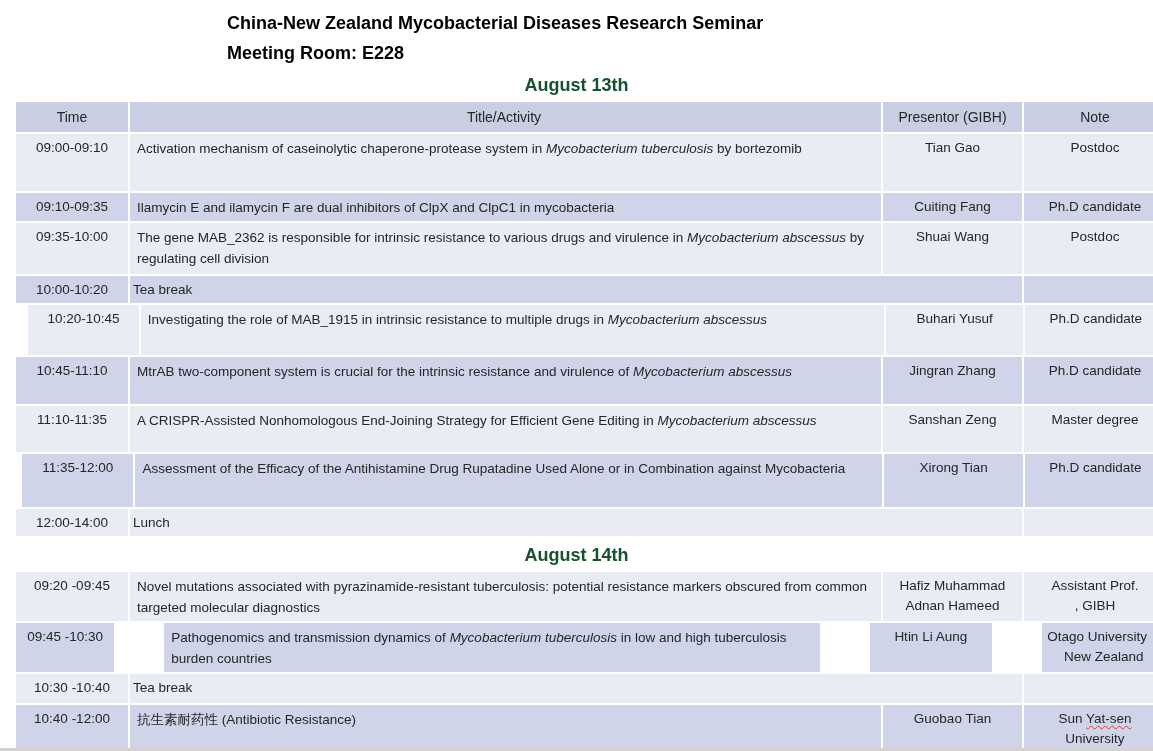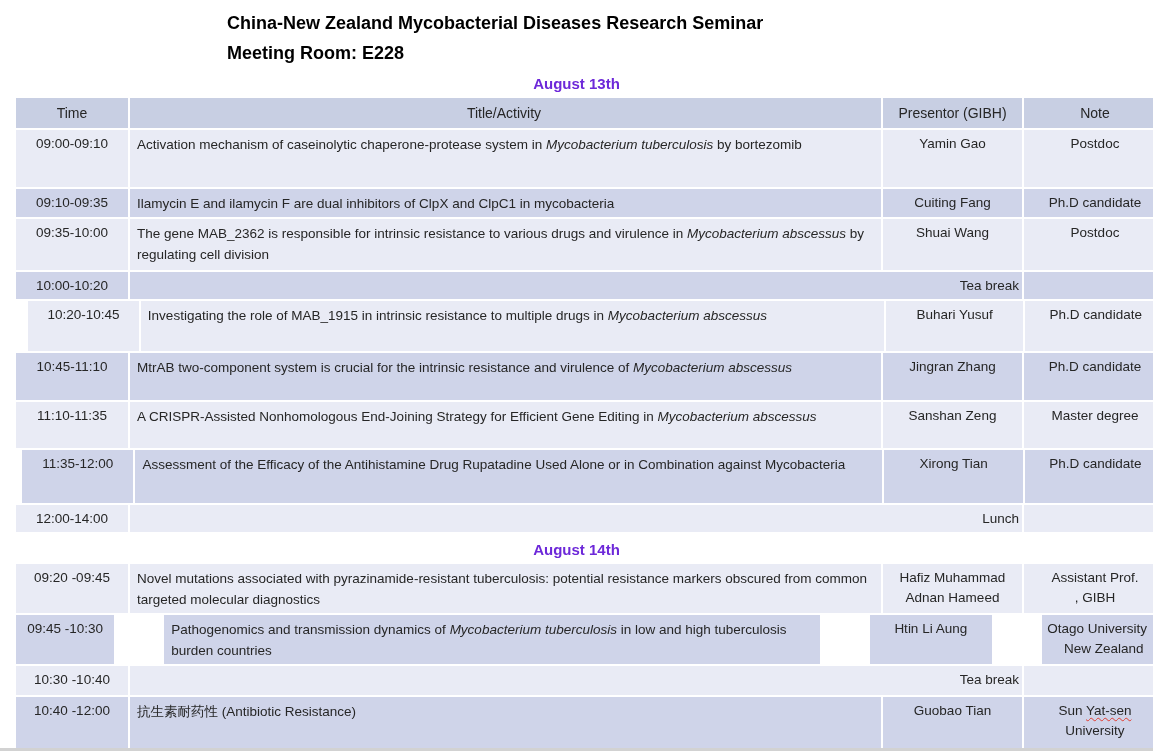--- a/index.html
+++ b/index.html
@@ -13,7 +13,7 @@
   .title-line1{font-size:18px;font-weight:bold;color:#000;line-height:30px;}
   .title-line2{font-size:18px;font-weight:bold;color:#000;line-height:30px;}
   .date-heading{
-    text-align:center;font-size:15px;font-weight:bold;color:#6d28d9;
+    text-align:center;font-size:18px;font-weight:bold;color:#14532d;
     padding:7px 0 6px 0;background:#fff;
   }
   .tbl{margin-left:16px;width:1150px;}

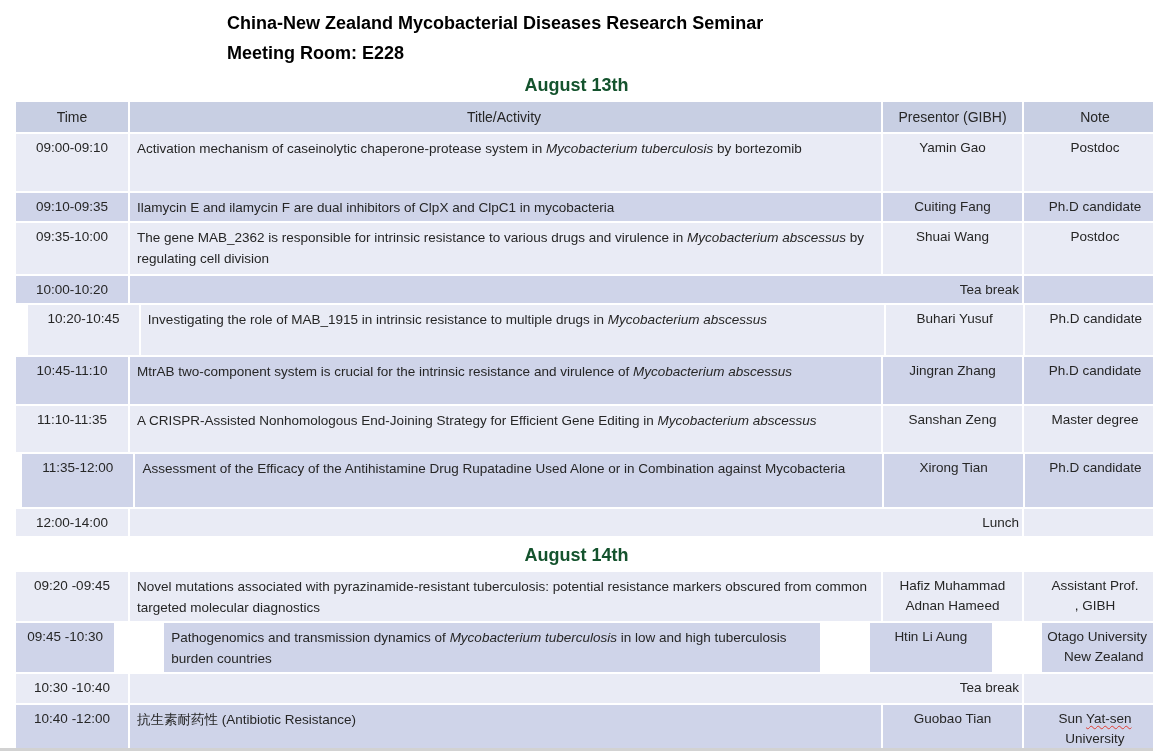--- a/index.html
+++ b/index.html
@@ -59,7 +59,7 @@
       <div class="row band-light" style="min-height: 59px;">
         <div class="c time">09:00-09:10</div>
         <div class="c title"><span>Activation mechanism of caseinolytic chaperone-protease system in </span><i class="sp">Mycobacterium tuberculosis</i><span> by bortezomib</span></div>
-        <div class="c pres">Yamin Gao</div>
+        <div class="c pres">Tian Gao</div>
         <div class="c note">Postdoc</div>
       </div>
       <div class="row band-medium" style="min-height: 27px;">

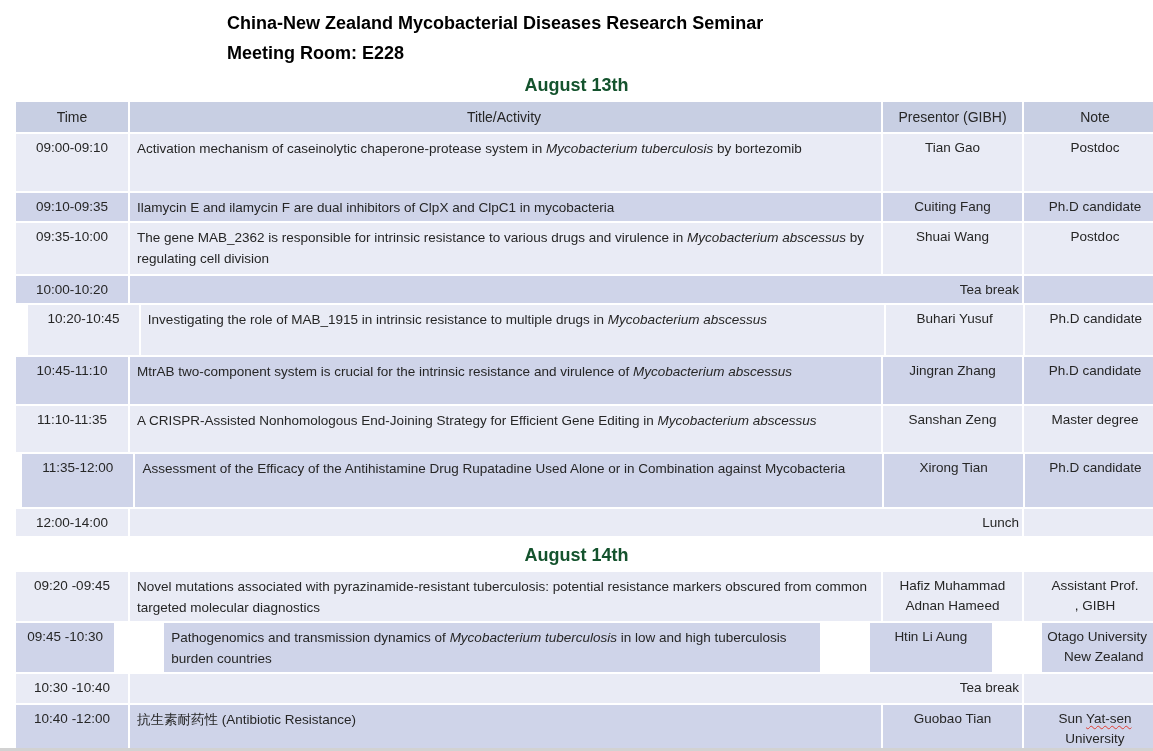--- a/index.html
+++ b/index.html
@@ -28,7 +28,7 @@
   .c.title{width:753px;text-align:left;padding-left:7px;padding-right:10px;line-height:21px;}
   .c.pres{width:141px;white-space:pre-line;}
   .c.note{width:142px;white-space:pre-line;border-right:none;}
-  .c.merged{width:894px;text-align:right;}
+  .c.merged{width:894px;text-align:left;}
   .band-light .c{background:#e9ebf5;}
   .band-medium .c{background:#cfd4e9;}
   .row.hdr .c{background:#c8cfe3;font-size:14px;padding-top:5px;padding-bottom:4px;}

